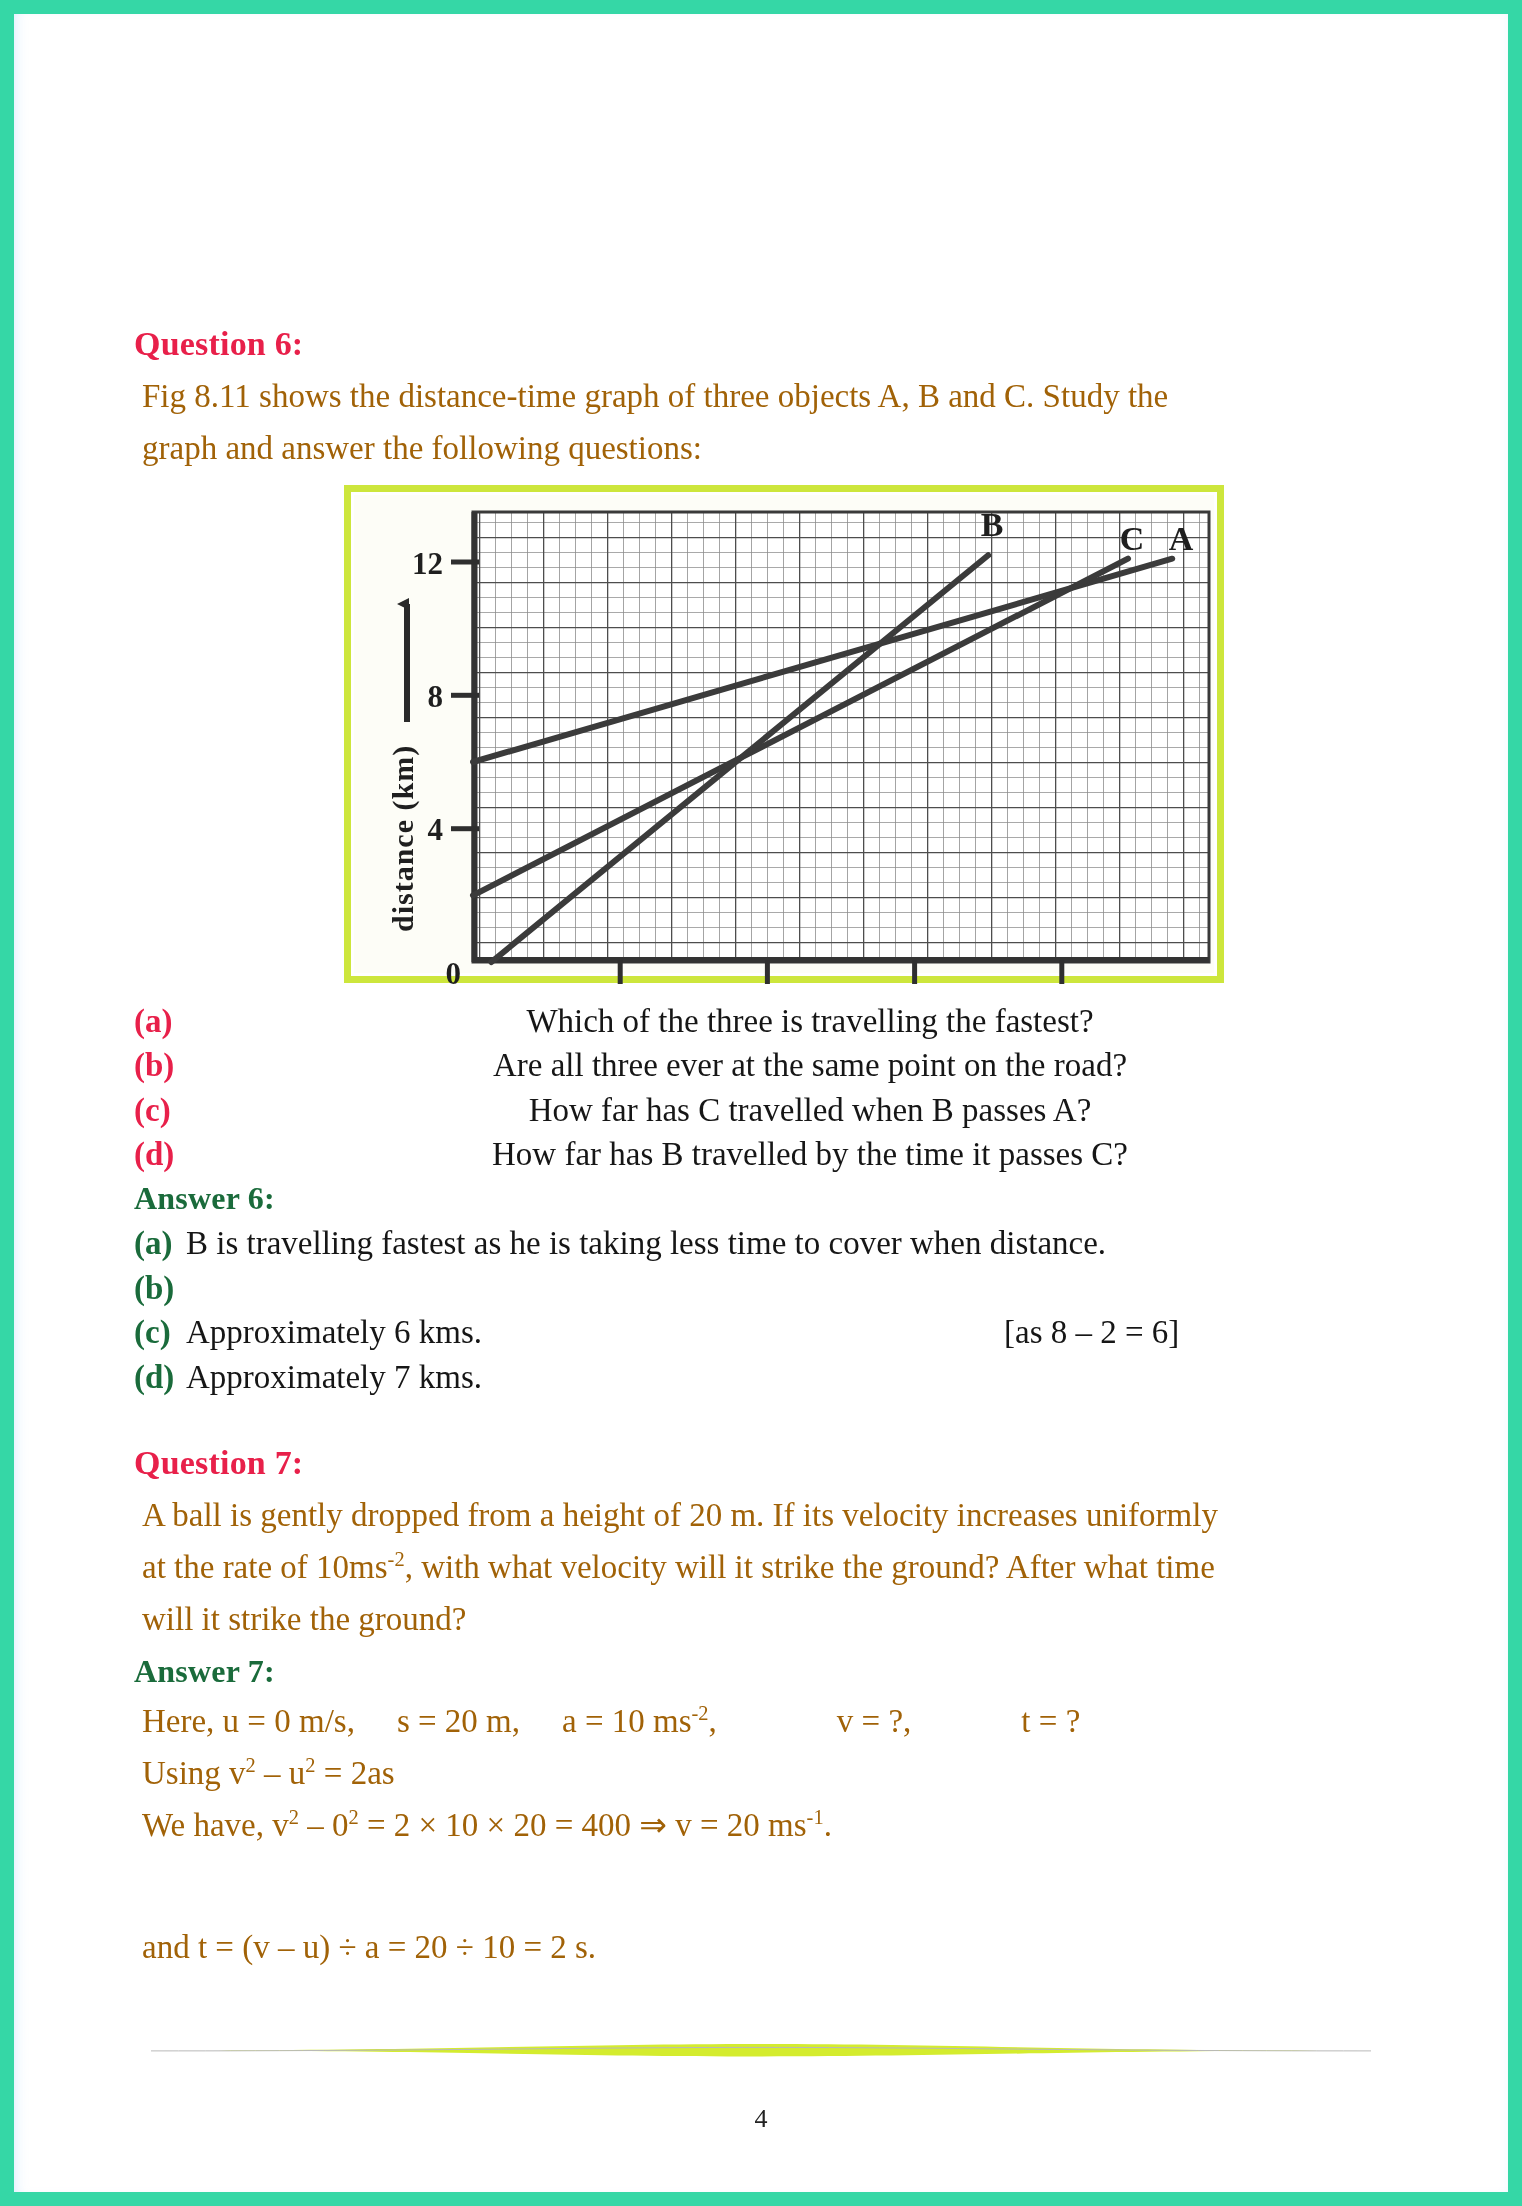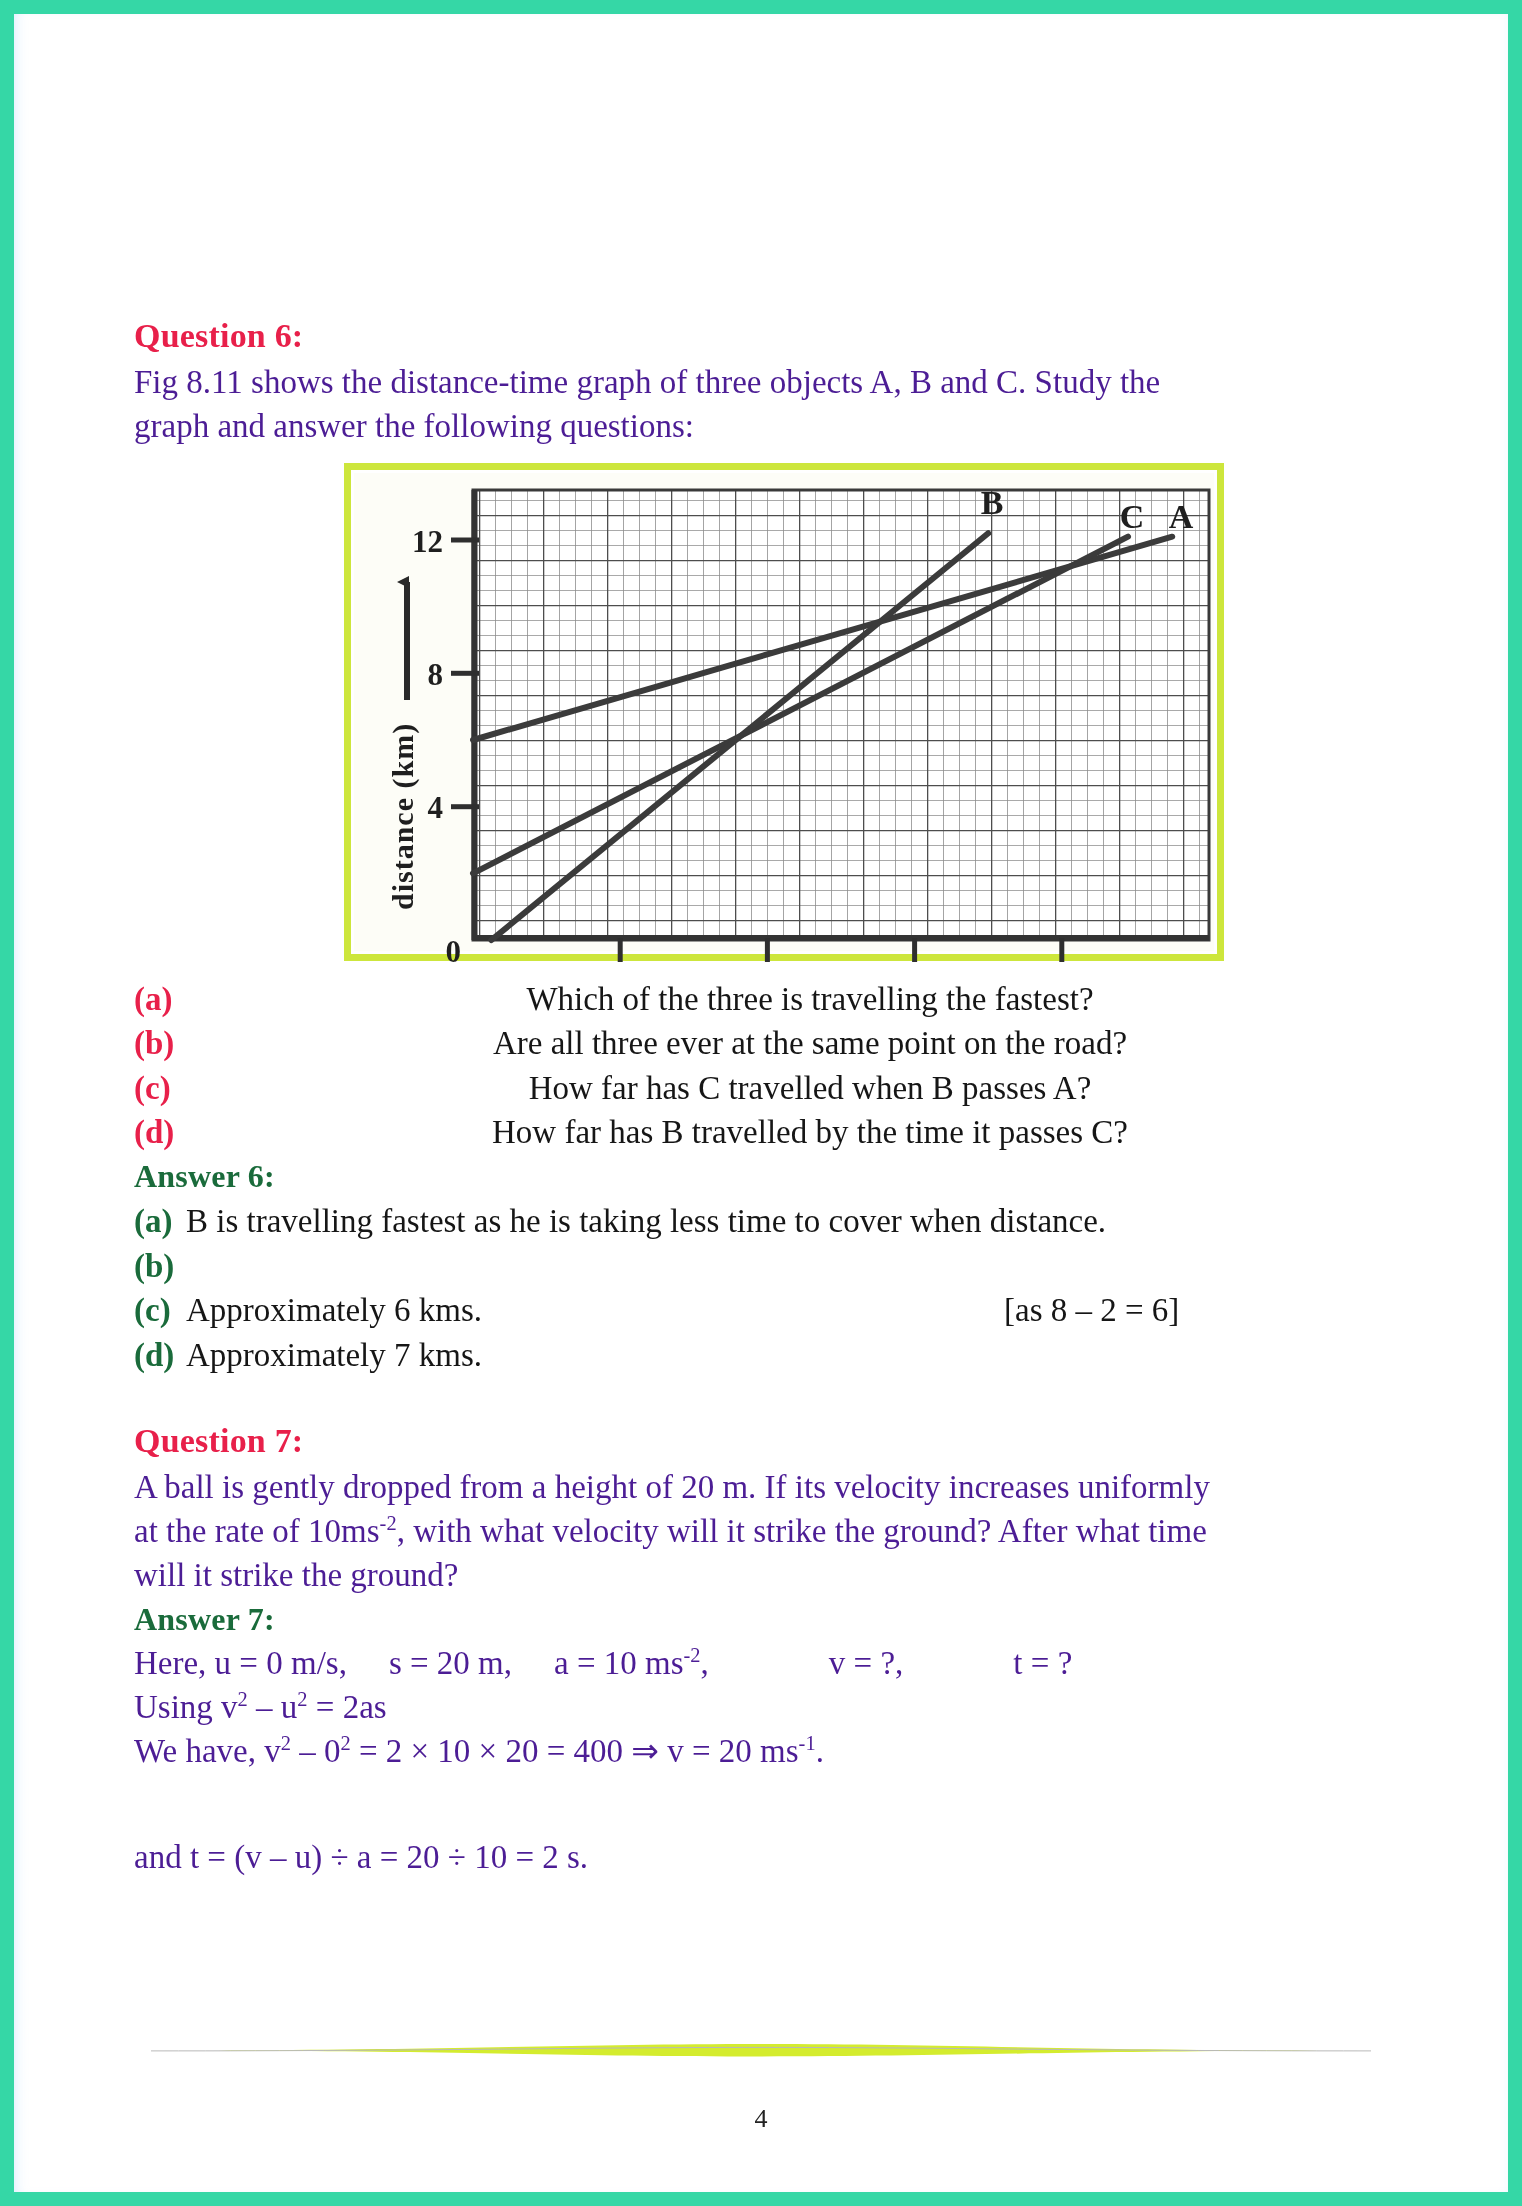--- a/index.html
+++ b/index.html
@@ -35,7 +35,7 @@
   .content {
     position: absolute;
     left: 120px;
-    top: 300px;
+    top: 308px;
     width: 1300px;
   }
 

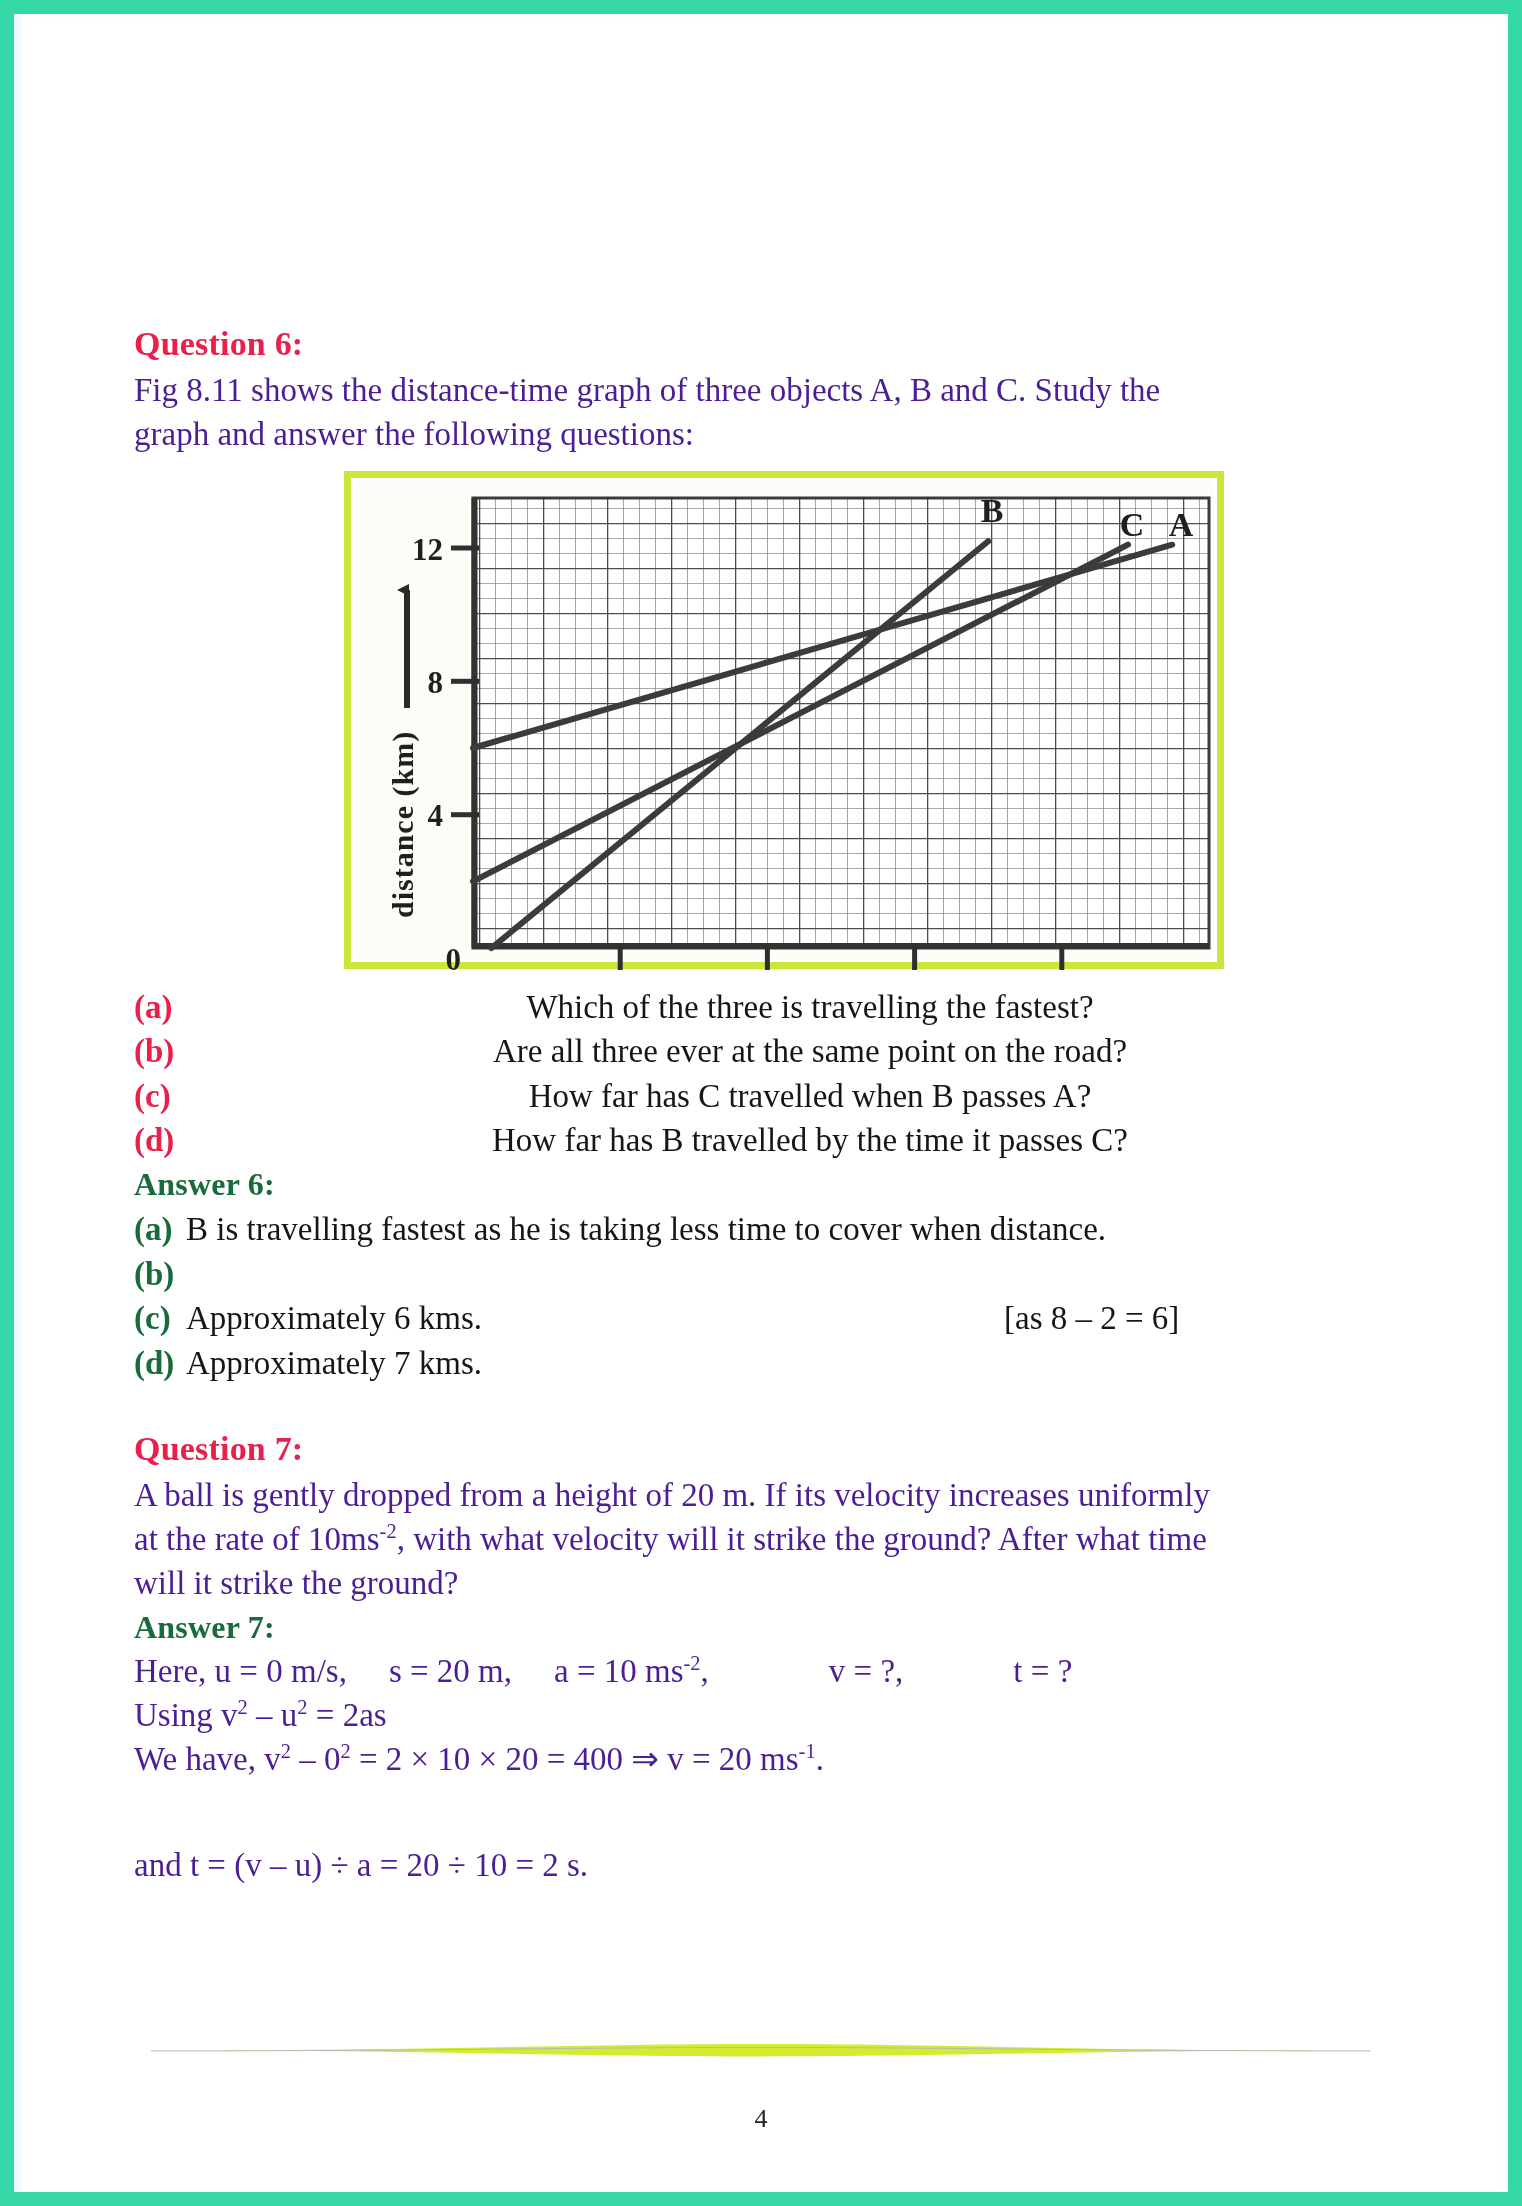--- a/index.html
+++ b/index.html
@@ -63,10 +63,10 @@
     white-space: pre-wrap;
   }
   .para {
-    color: #4c1d95;
+    color: #a16207;
     font-size: 33px;
     line-height: 1.33;
-    margin: 0;
+    margin: 8px;
   }
   .lbl-red { color: #e8204a; font-weight: bold; }
   .lbl-grn { color: #1a6b3b; font-weight: bold; }

